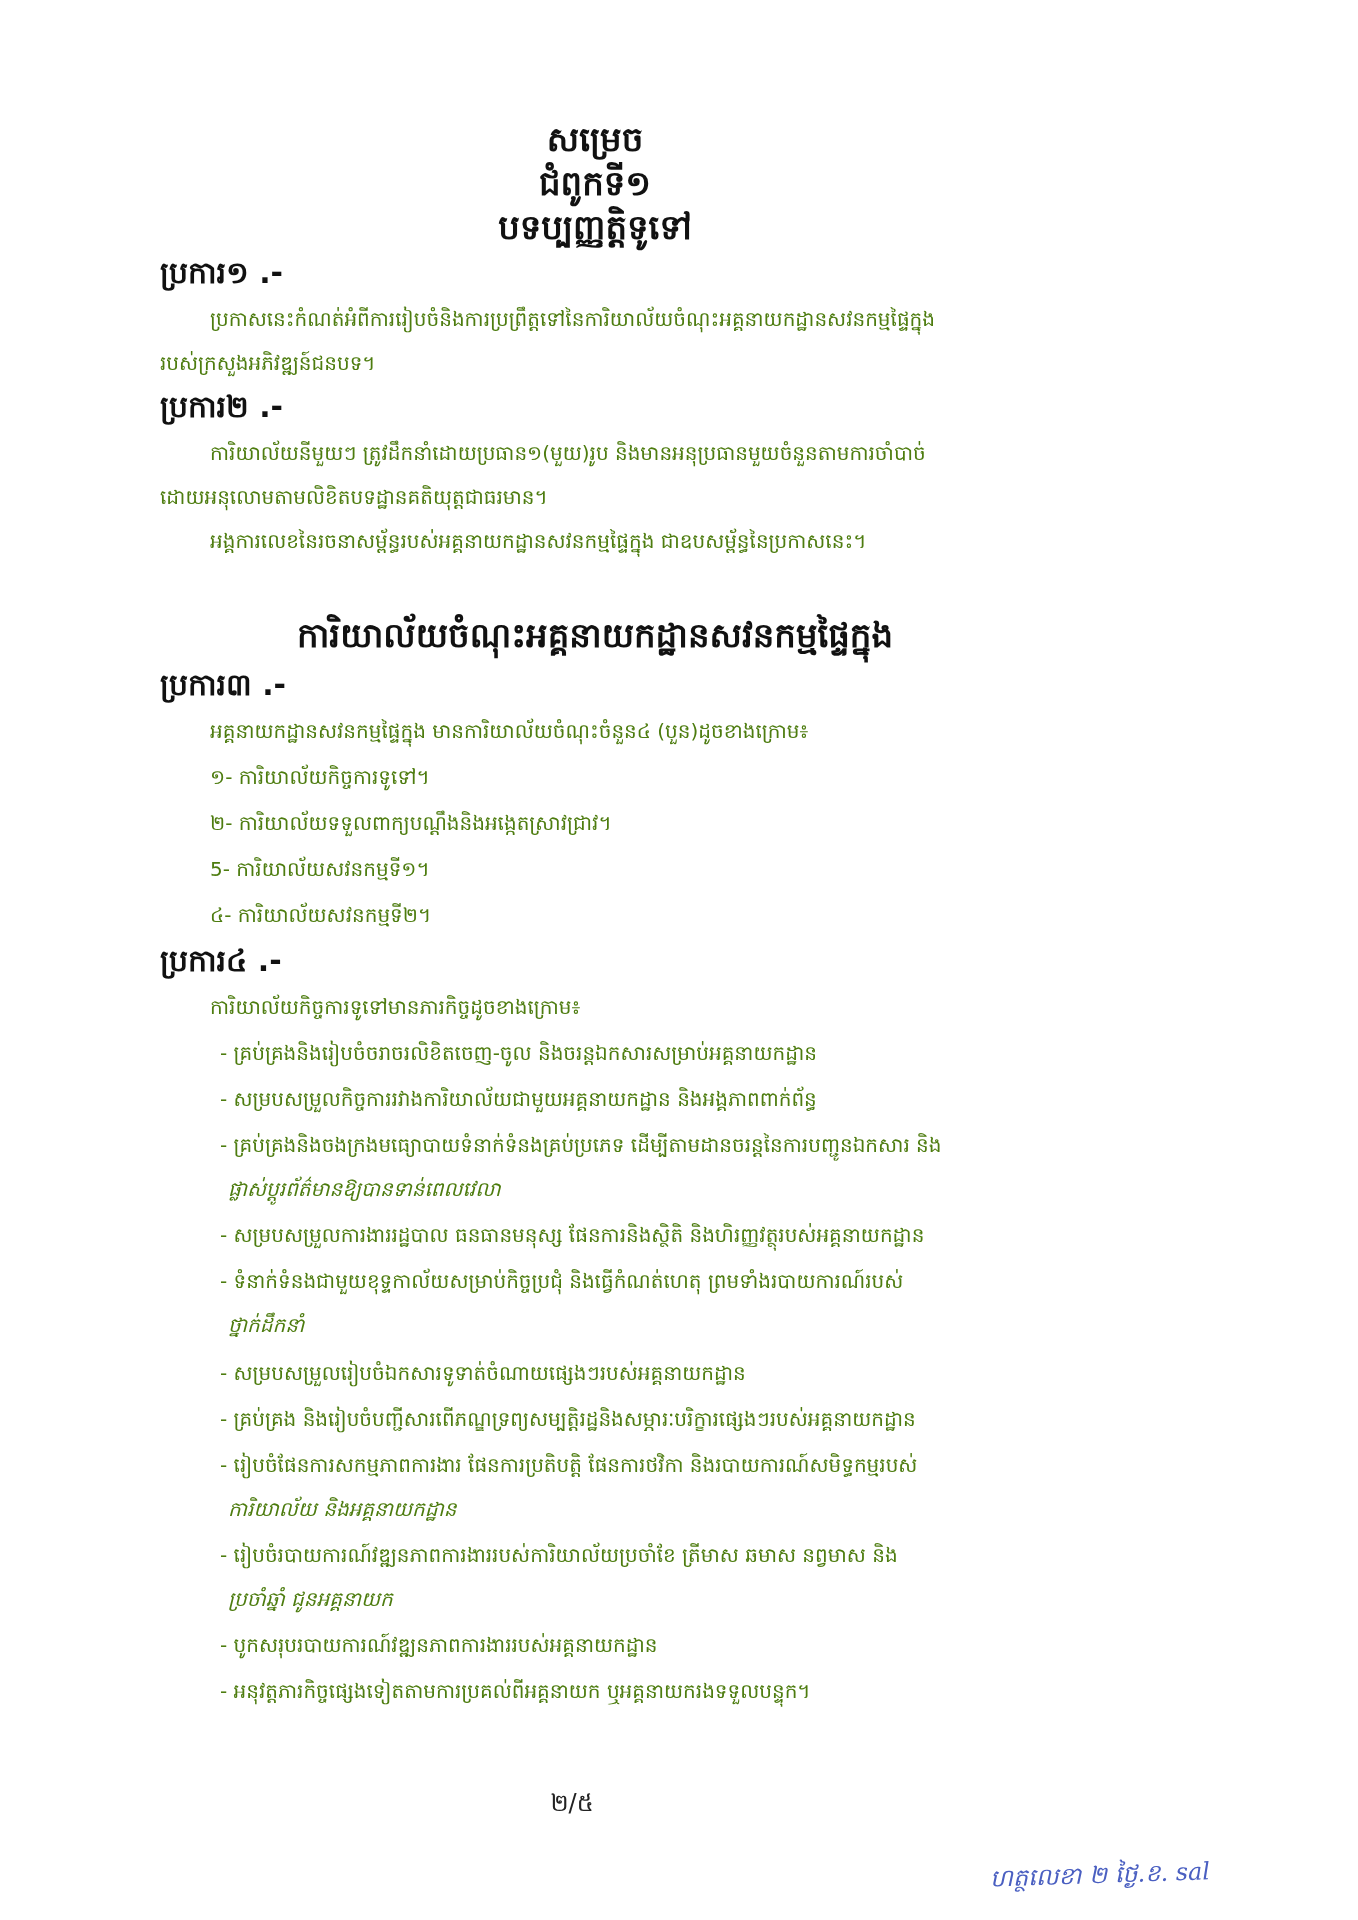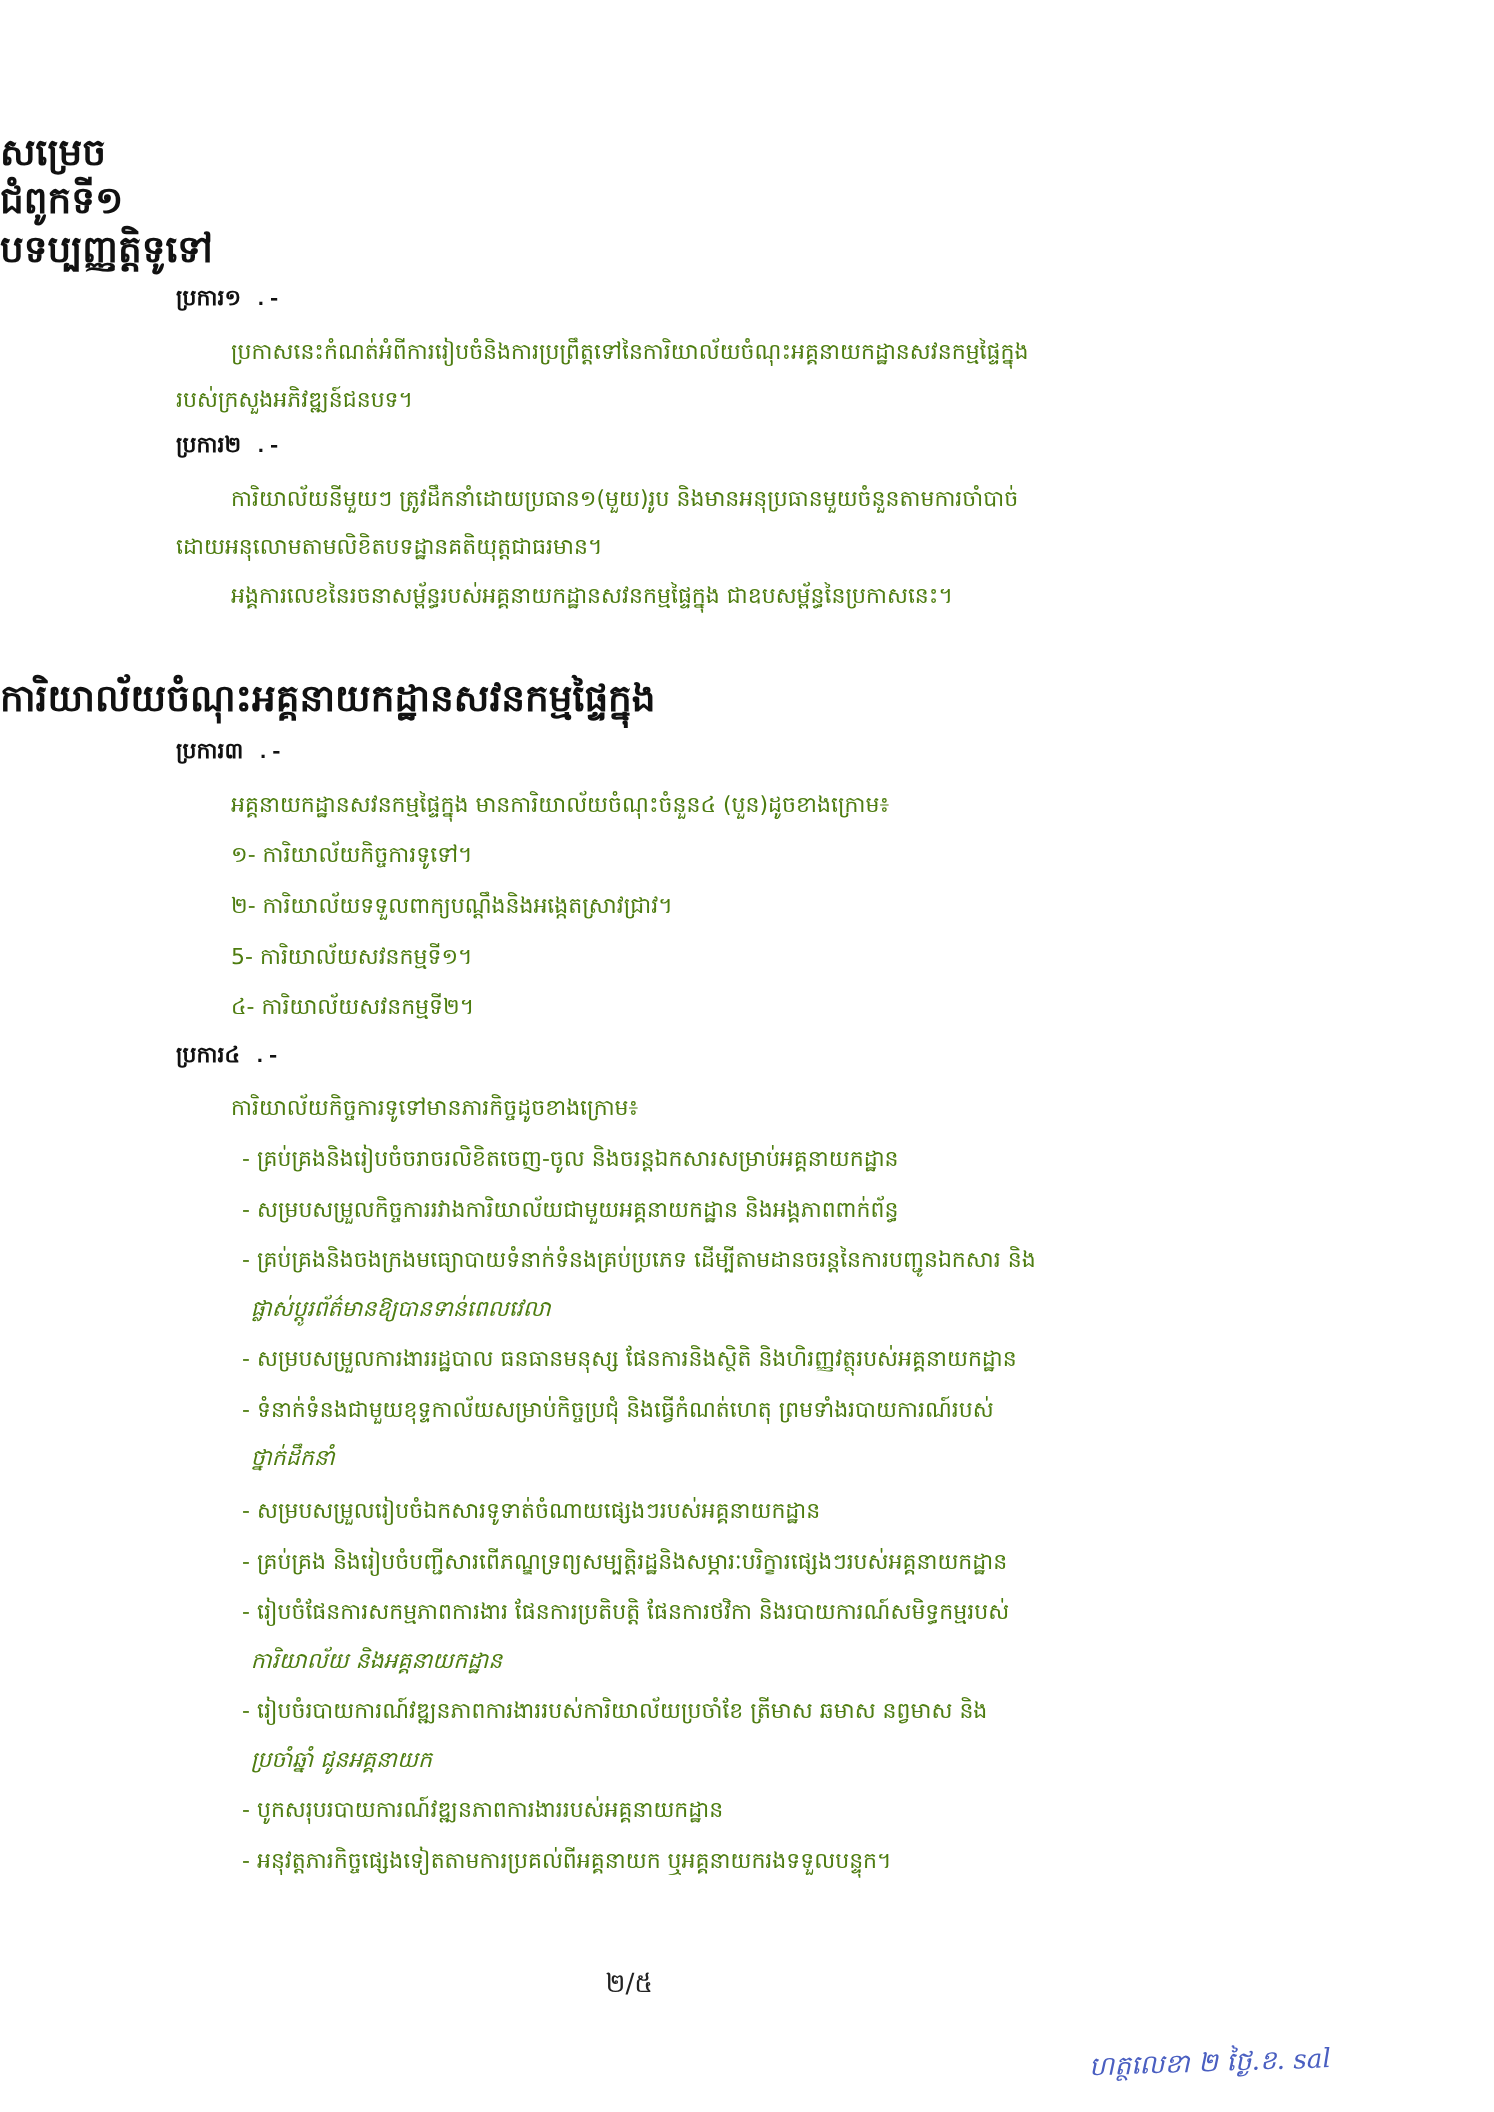--- a/index.html
+++ b/index.html
@@ -10,7 +10,7 @@
   }
   .page { position: absolute; left: 0; top: 0; width: 1358px; height: 1920px; }
   .center-title {
-    position: absolute; left: 0; width: 1190px; 
+    position: absolute; left: 0; width: 1190px; text-align: center;
     font-weight: bold; font-size: 34px; line-height: 46px; color: #111;
   }
   .article {

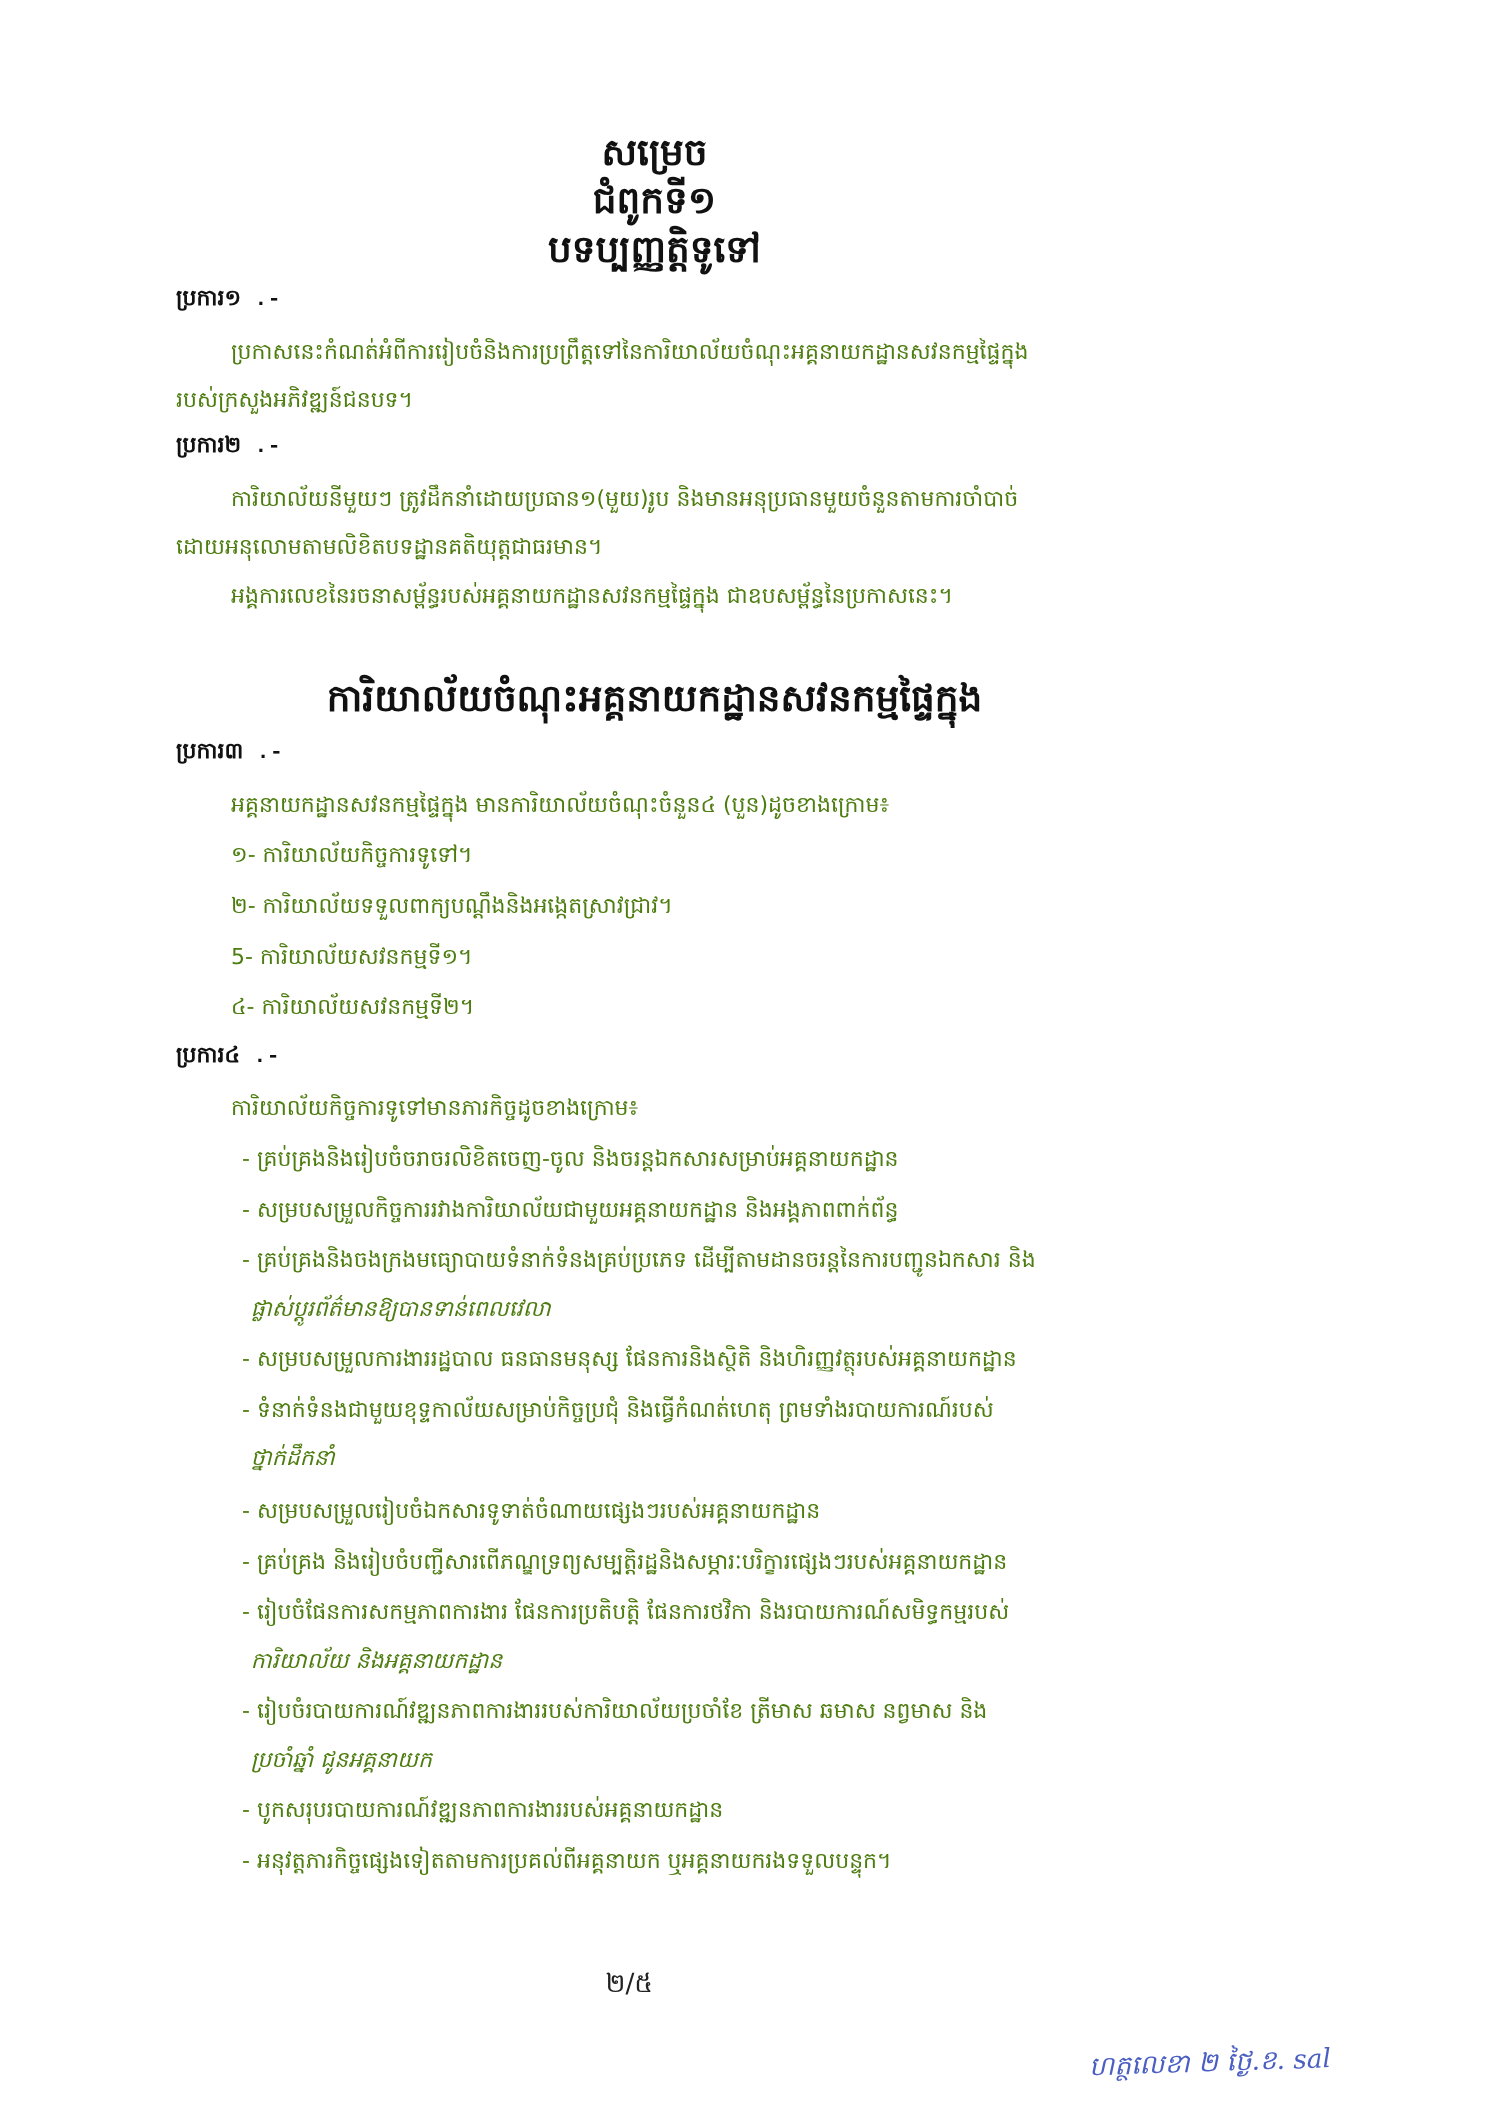--- a/index.html
+++ b/index.html
@@ -14,8 +14,8 @@
     font-weight: bold; font-size: 34px; line-height: 46px; color: #111;
   }
   .article {
-    position: absolute; left: 160px; font-weight: bold; font-size: 20px;
-    line-height: 42px; color: #111; font-family: Liberation Mono, monospace;
+    position: absolute; left: 160px; font-weight: bold; font-size: 30px;
+    line-height: 42px; color: #111;
   }
   .line {
     position: absolute; font-size: 20px; line-height: 42px; white-space: nowrap;

